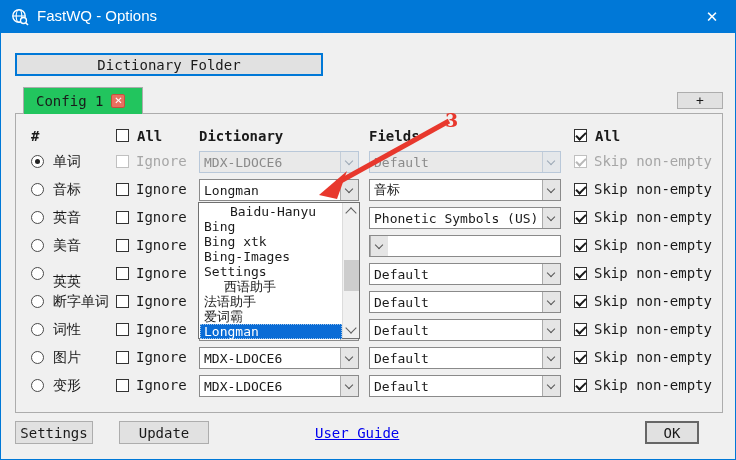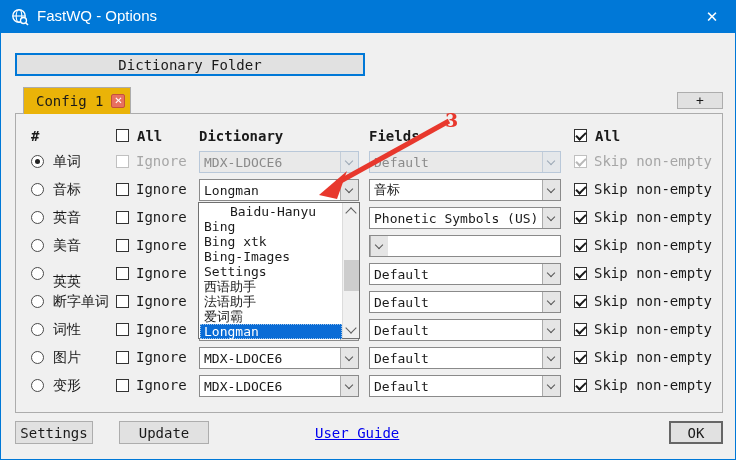--- a/index.html
+++ b/index.html
@@ -81,7 +81,7 @@
     </div>
   </div>
 
-  <div class="btn focused" style="left:14px;top:52px;width:350px;">
+  <div class="btn focused" style="left:14px;top:52px;width:308px;">
     <span>Dictionary Folder</span>
   </div>
 

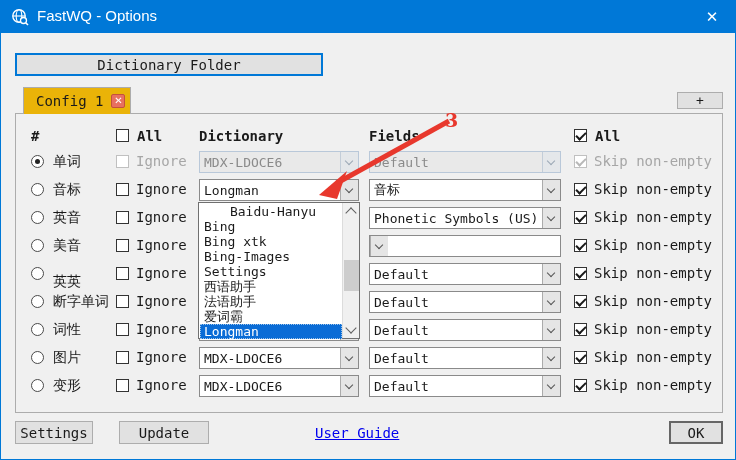--- a/index.html
+++ b/index.html
@@ -21,7 +21,7 @@
   .btn.focused{border:2px solid #0078d7;}
   .btn.default-btn{border:2px solid #666;}
   
-  .tab{position:absolute;left:22px;top:86px;width:108px;height:27px;background:#eab308;
+  .tab{position:absolute;left:22px;top:86px;width:120px;height:27px;background:#22c55e;
     border:1px solid #acacac;border-bottom:none;display:flex;align-items:center;z-index:3;}
   .tab-label{margin-left:12px;font-size:14px;}
   .tab-close{margin-left:8px;width:14px;height:14px;background:#e8705f;border:1px solid #c4503e;border-radius:2px;

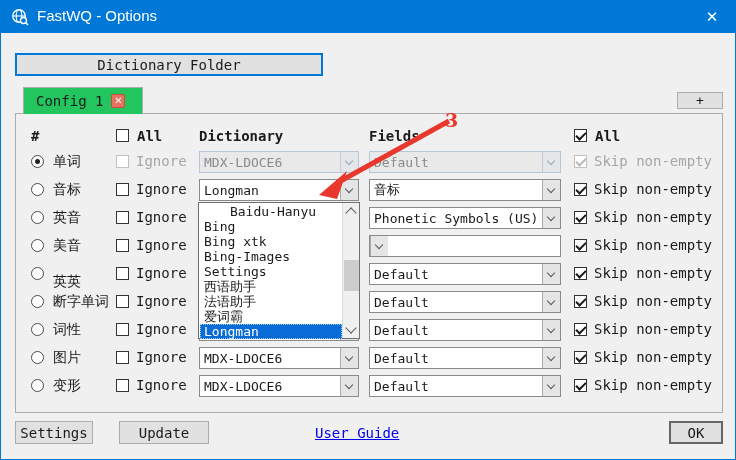--- a/index.html
+++ b/index.html
@@ -274,7 +274,7 @@
         <span class="popup-item" style="top:31px;">Bing xtk</span>
         <span class="popup-item" style="top:46px;">Bing-Images</span>
         <span class="popup-item" style="top:61px;">Settings</span>
-        <span class="popup-item" style="top:76px;">西语助手</span>
+        <span class="popup-item" style="top:76px;margin-left:20px;">西语助手</span>
         <span class="popup-item" style="top:91px;">法语助手</span>
         <span class="popup-item" style="top:106px;">爱词霸</span>
         <span class="popup-item selected" style="top:121px;">Longman</span>

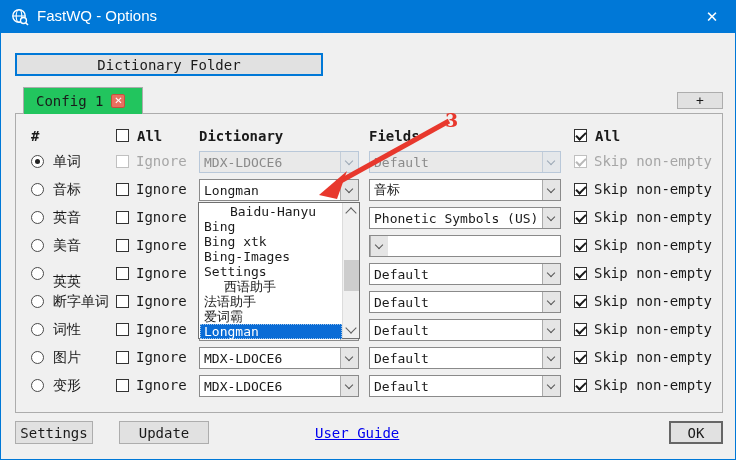--- a/index.html
+++ b/index.html
@@ -299,7 +299,7 @@
     <span>Update</span>
   </div>
   <a class="link" href="#">User Guide</a>
-  <div class="btn default-btn" style="left:668px;top:420px;width:54px;">
+  <div class="btn default-btn" style="left:644px;top:420px;width:54px;">
     <span>OK</span>
   </div>
 

